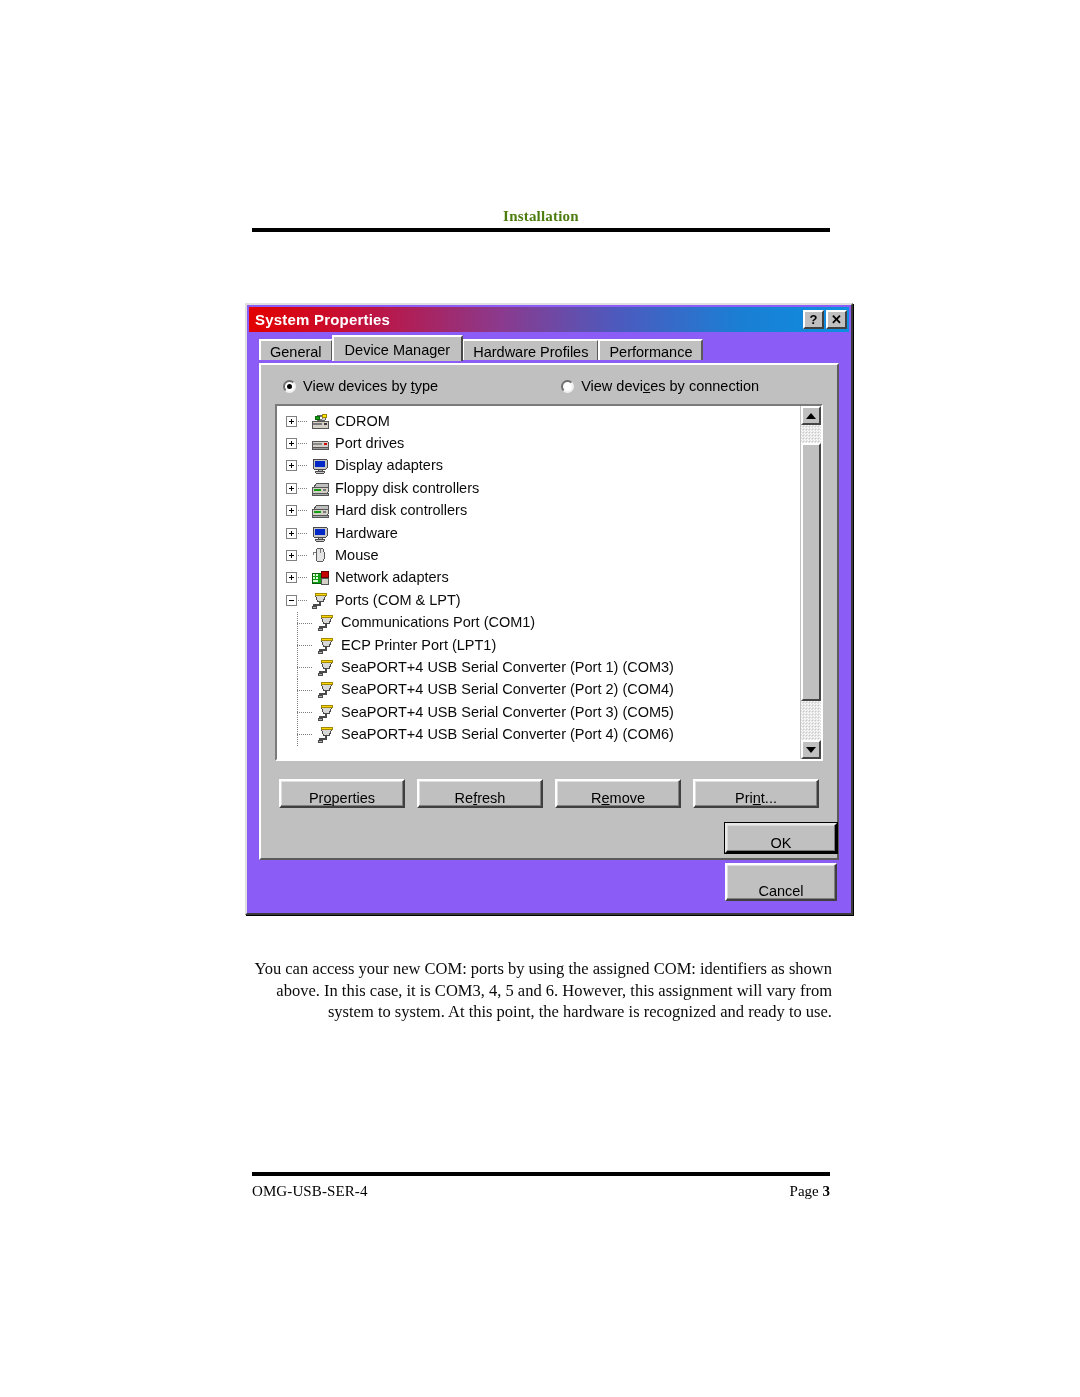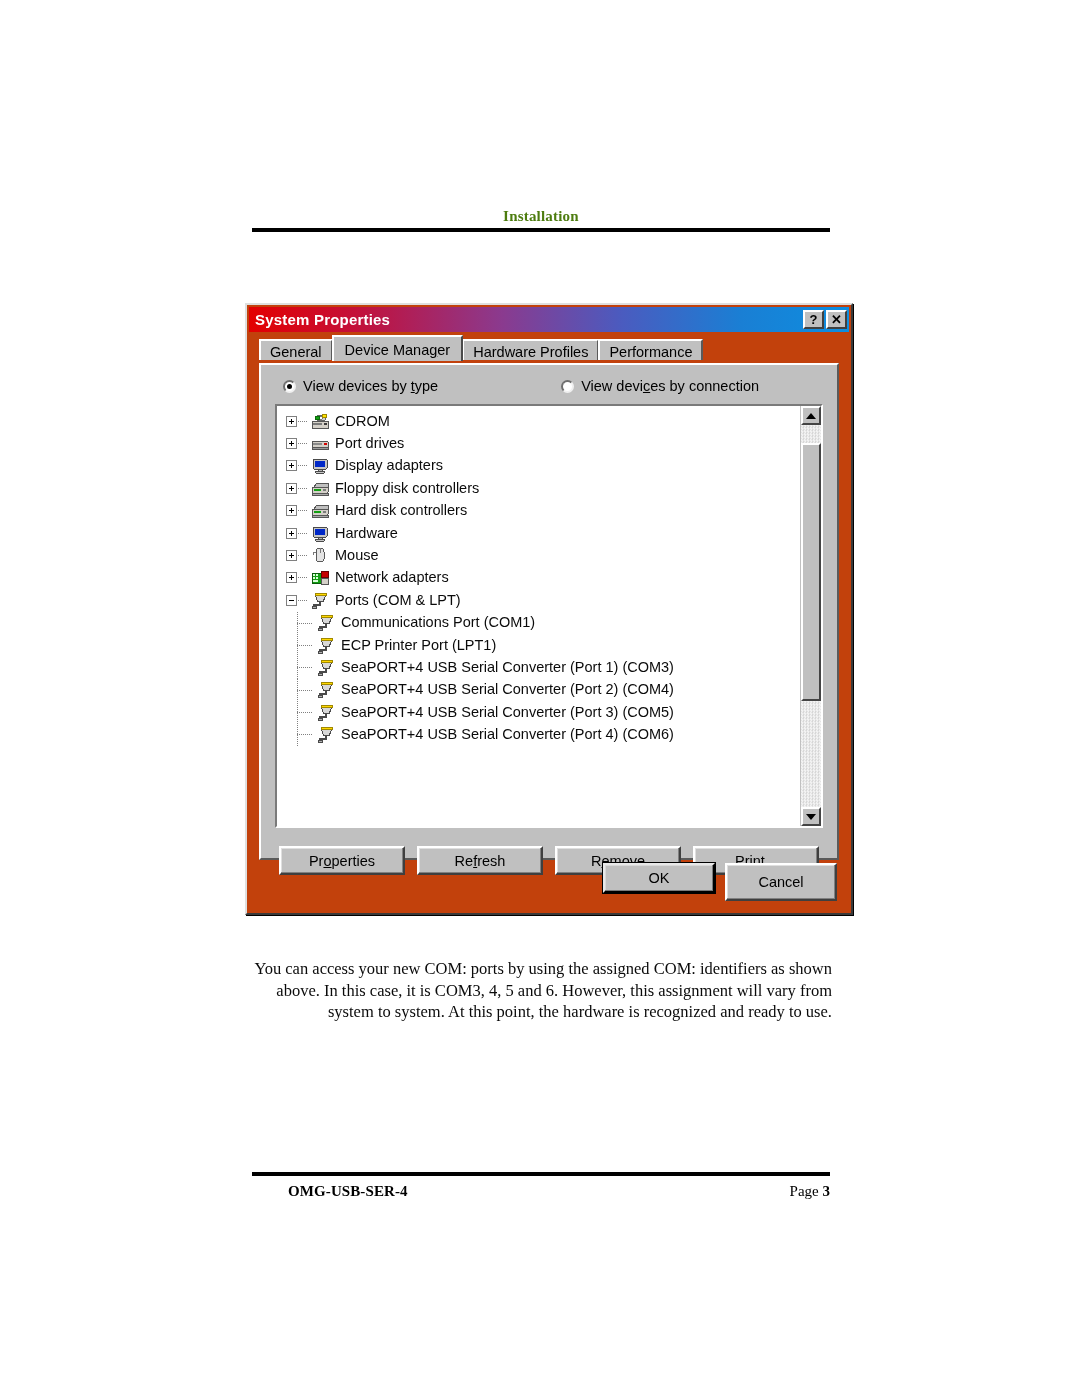--- a/index.html
+++ b/index.html
@@ -80,7 +80,7 @@
     top: 303px;
     width: 608px;
     height: 612px;
-    background: #c2410c;
+    background: #8b5cf6;
     border-top: 2px solid #dfdfdf;
     border-left: 2px solid #dfdfdf;
     border-right: 2px solid #3a3a3a;

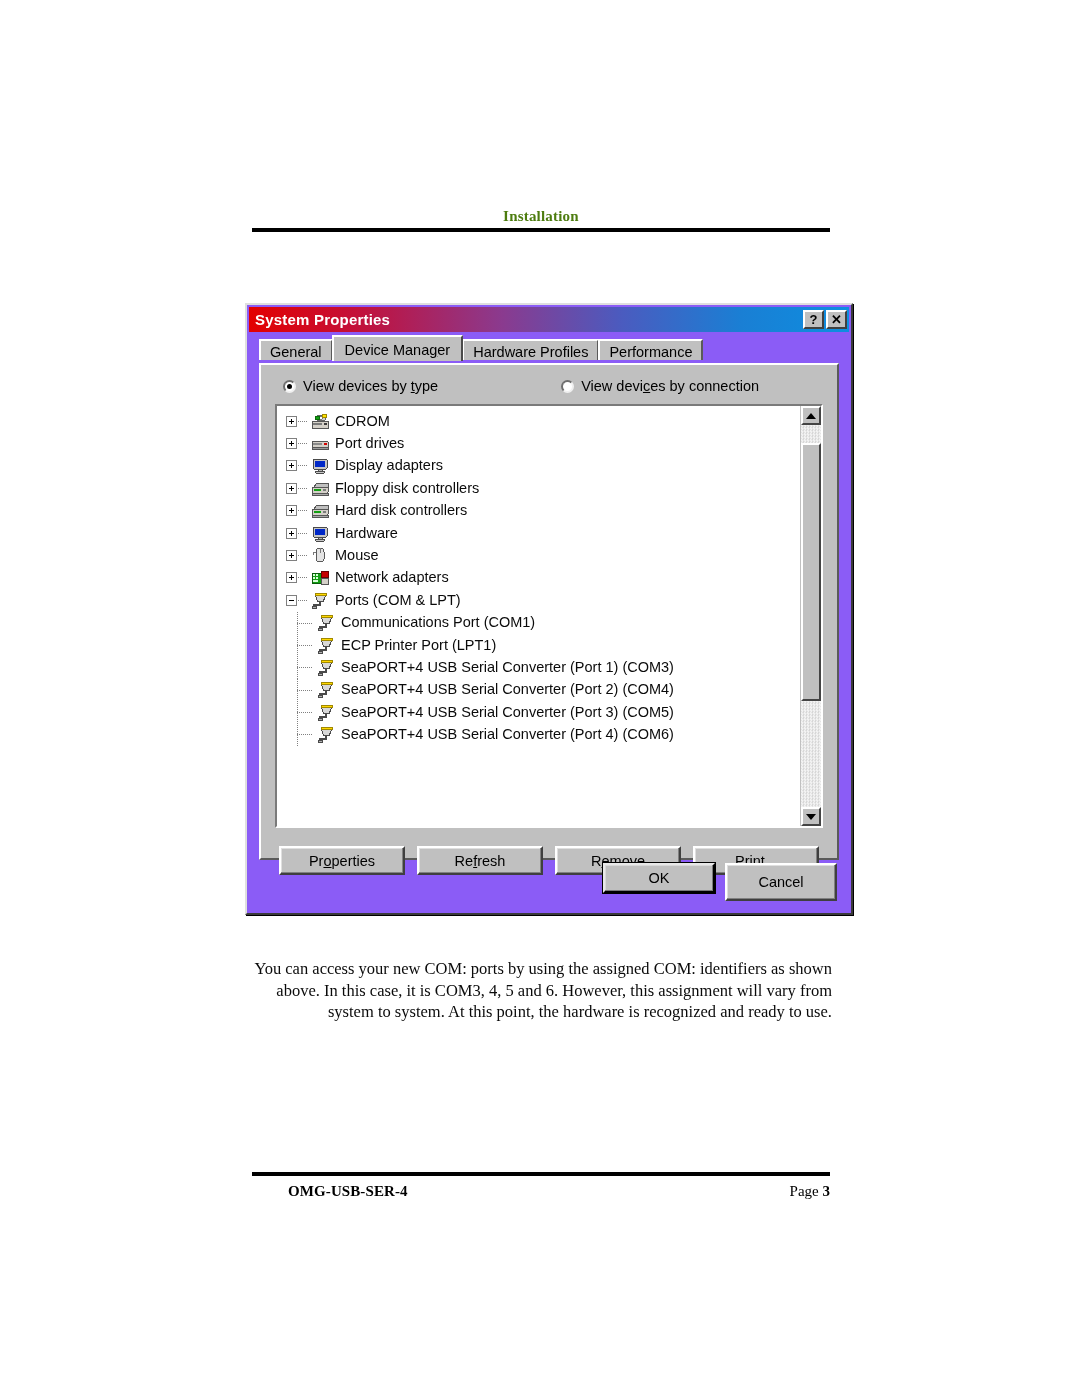--- a/index.html
+++ b/index.html
@@ -205,7 +205,7 @@
   
   .treewrap {
     margin: 10px 14px 16px 14px;
-    height: 424px;
+    height: 357px;
     background: #fff;
     border-top: 2px solid #7a7a7a;
     border-left: 2px solid #7a7a7a;

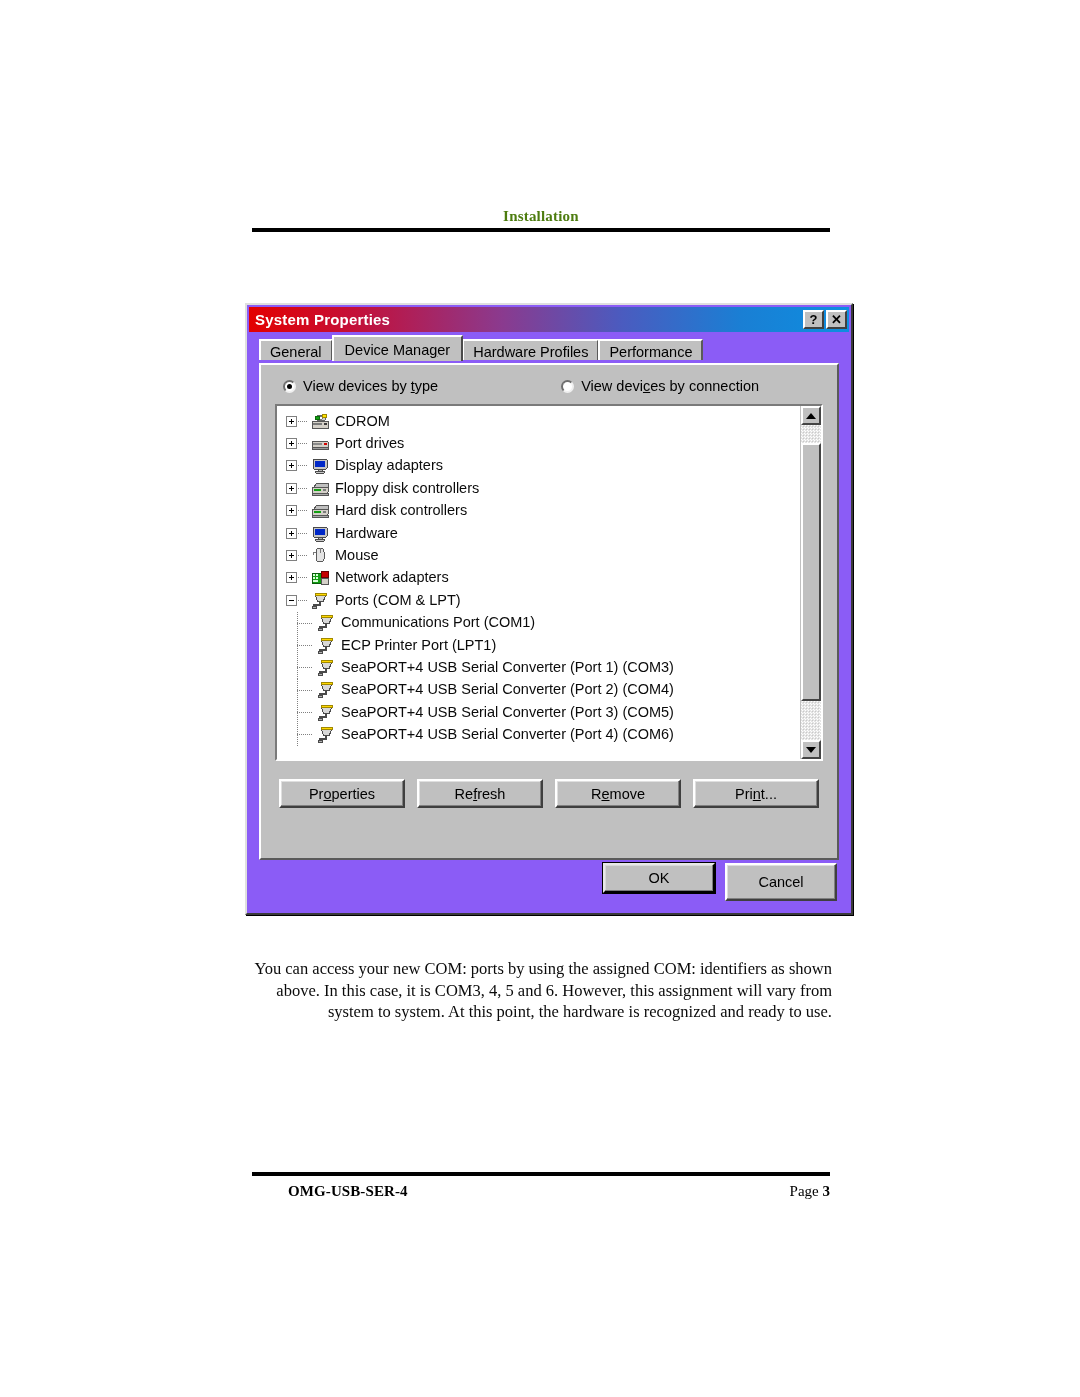--- a/index.html
+++ b/index.html
@@ -341,7 +341,7 @@
     height: 29px;
     width: 126px;
     display: flex;
-    align-items: center;
+    align-items: flex-end;
     justify-content: center;
     box-sizing: border-box;
     cursor: default;

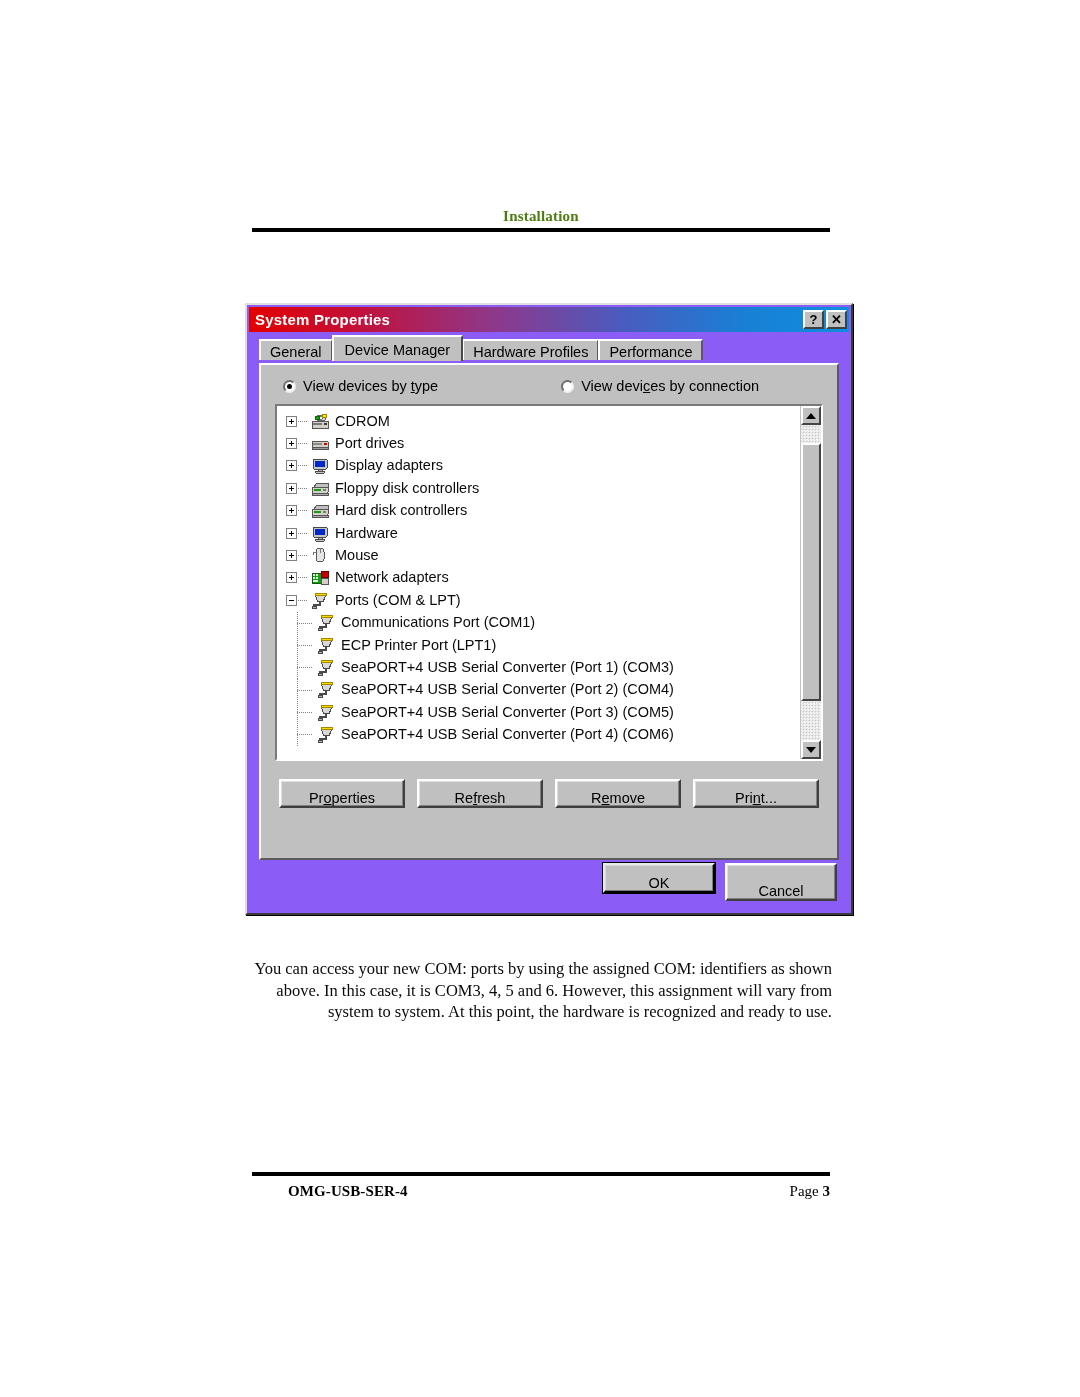--- a/index.html
+++ b/index.html
@@ -355,6 +355,7 @@
     bottom: 12px;
     display: flex;
     gap: 10px;
+    flex-direction: column;
   }
   .w95btn.default {
     border-top: 2px solid #e8e8e8;

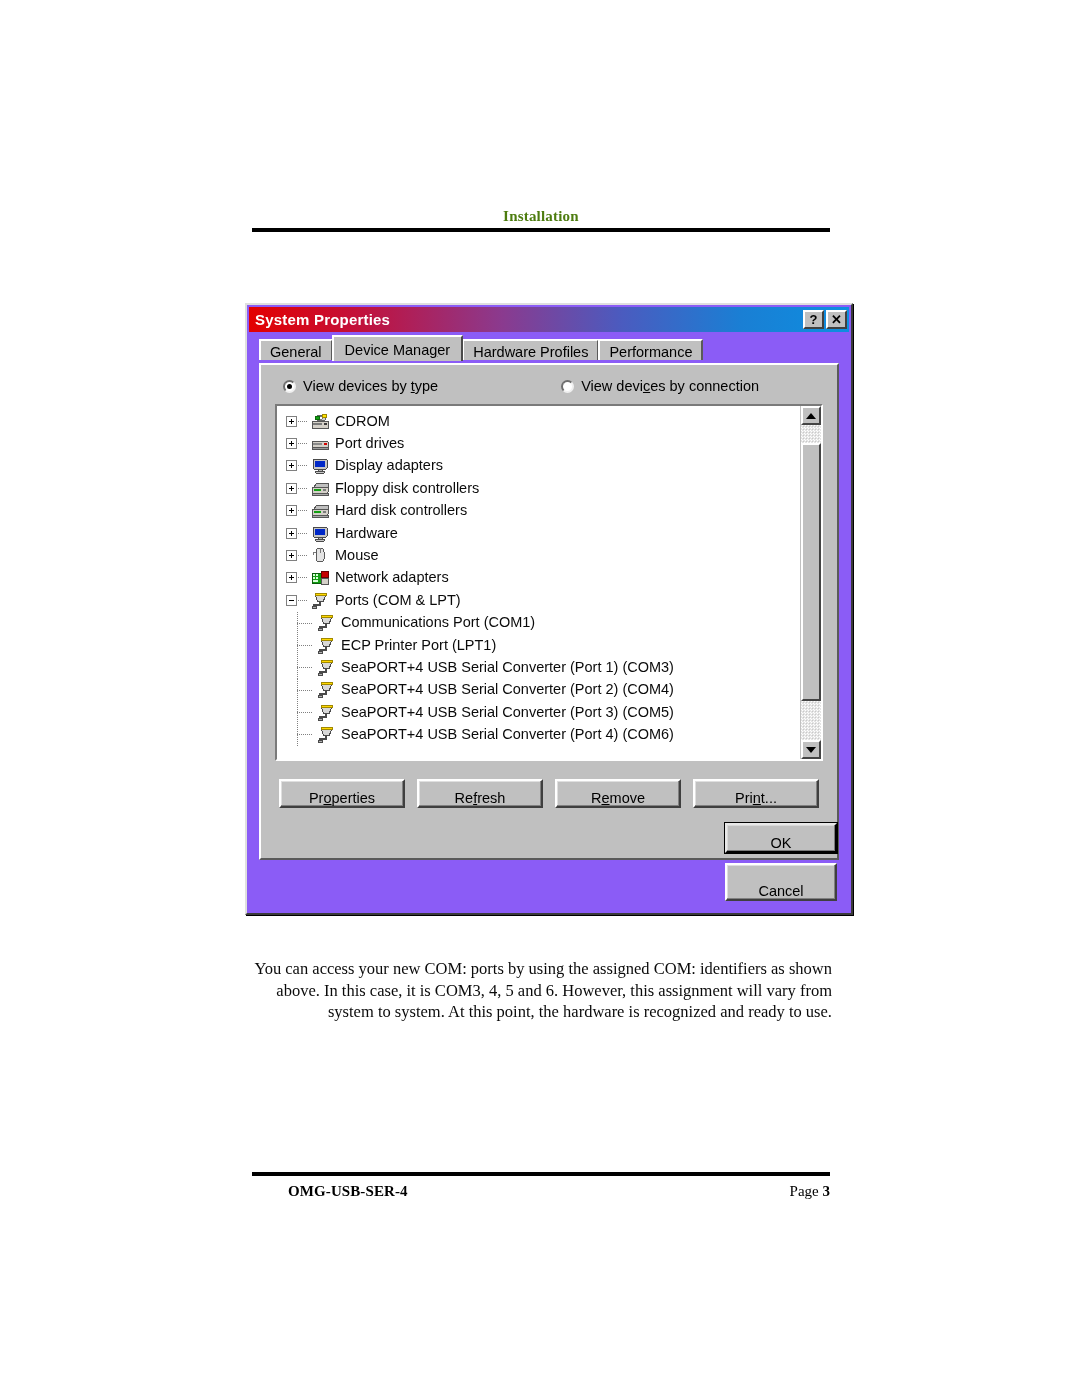--- a/index.html
+++ b/index.html
@@ -56,7 +56,7 @@
     font-size: 15px;
     color: #000;
   }
-  #page-footer .ftr-left { font-weight: bold; letter-spacing: .1px; margin-left: 36px; }
+  #page-footer .ftr-left { font-weight: normal; letter-spacing: .1px; }
   #page-footer .ftr-right { font-weight: normal; }
   #page-footer .ftr-right b { font-weight: bold; }
 

